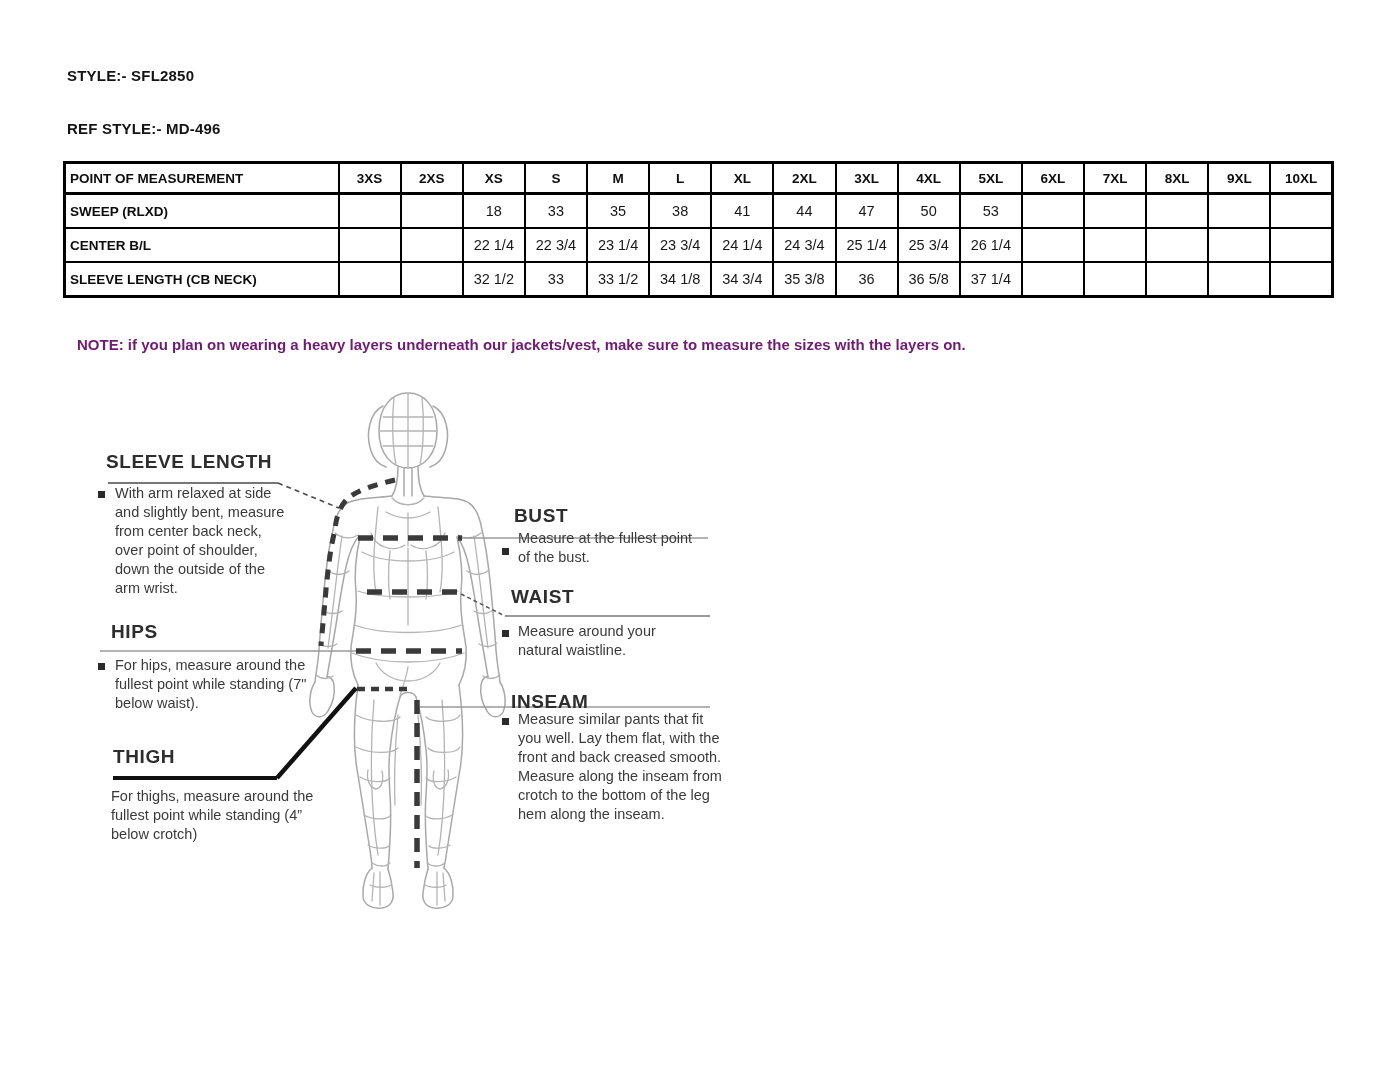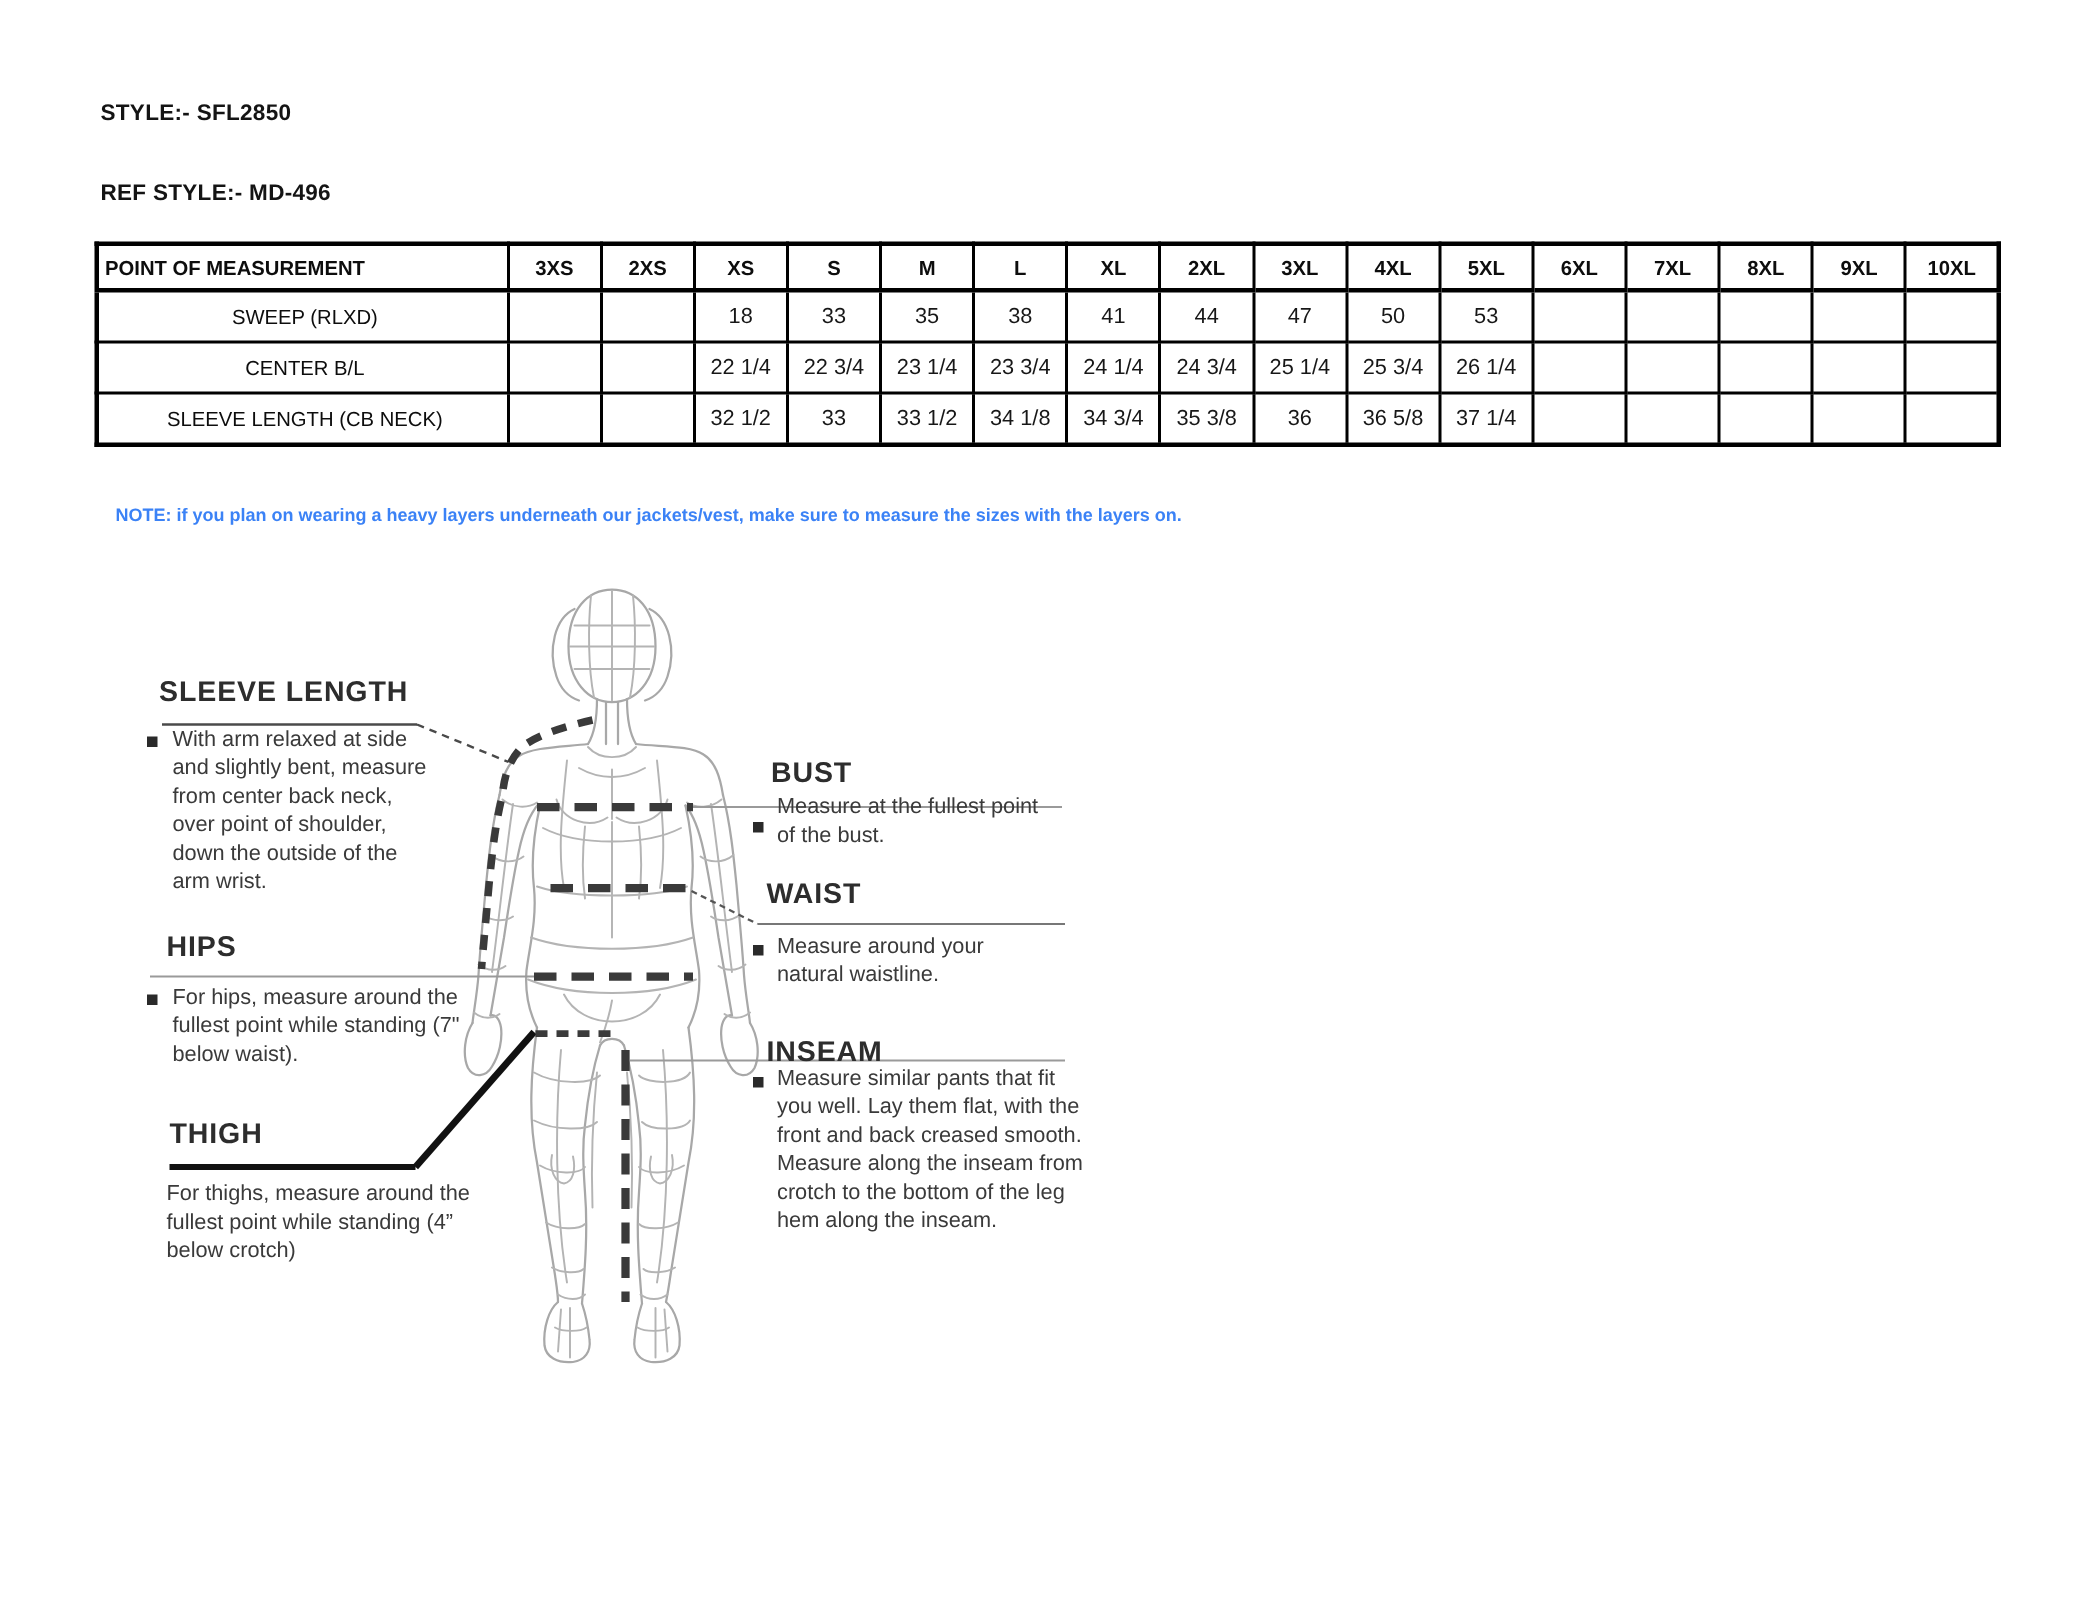--- a/index.html
+++ b/index.html
@@ -24,7 +24,7 @@
   #size-table thead th{height:26px;font-size:13.5px;font-weight:bold;border-bottom:3px solid #000;color:#0d0d0d;}
   #size-table thead th.rowlabel-col{text-align:left;padding-left:4px;margin-top:21px;}
   #size-table tbody td{height:30px;font-size:14.5px;color:#171717;}
-  #size-table tbody td.rowlabel{text-align:center;padding-left:4px;font-weight:normal;font-size:13.5px;color:#0d0d0d;}
+  #size-table tbody td.rowlabel{text-align:left;padding-left:4px;font-weight:bold;font-size:13.5px;color:#0d0d0d;}
 
   #note-line{position:absolute;left:77px;top:336px;font-size:12px;font-weight:bold;color:#3b82f6;width:1150px;}
 

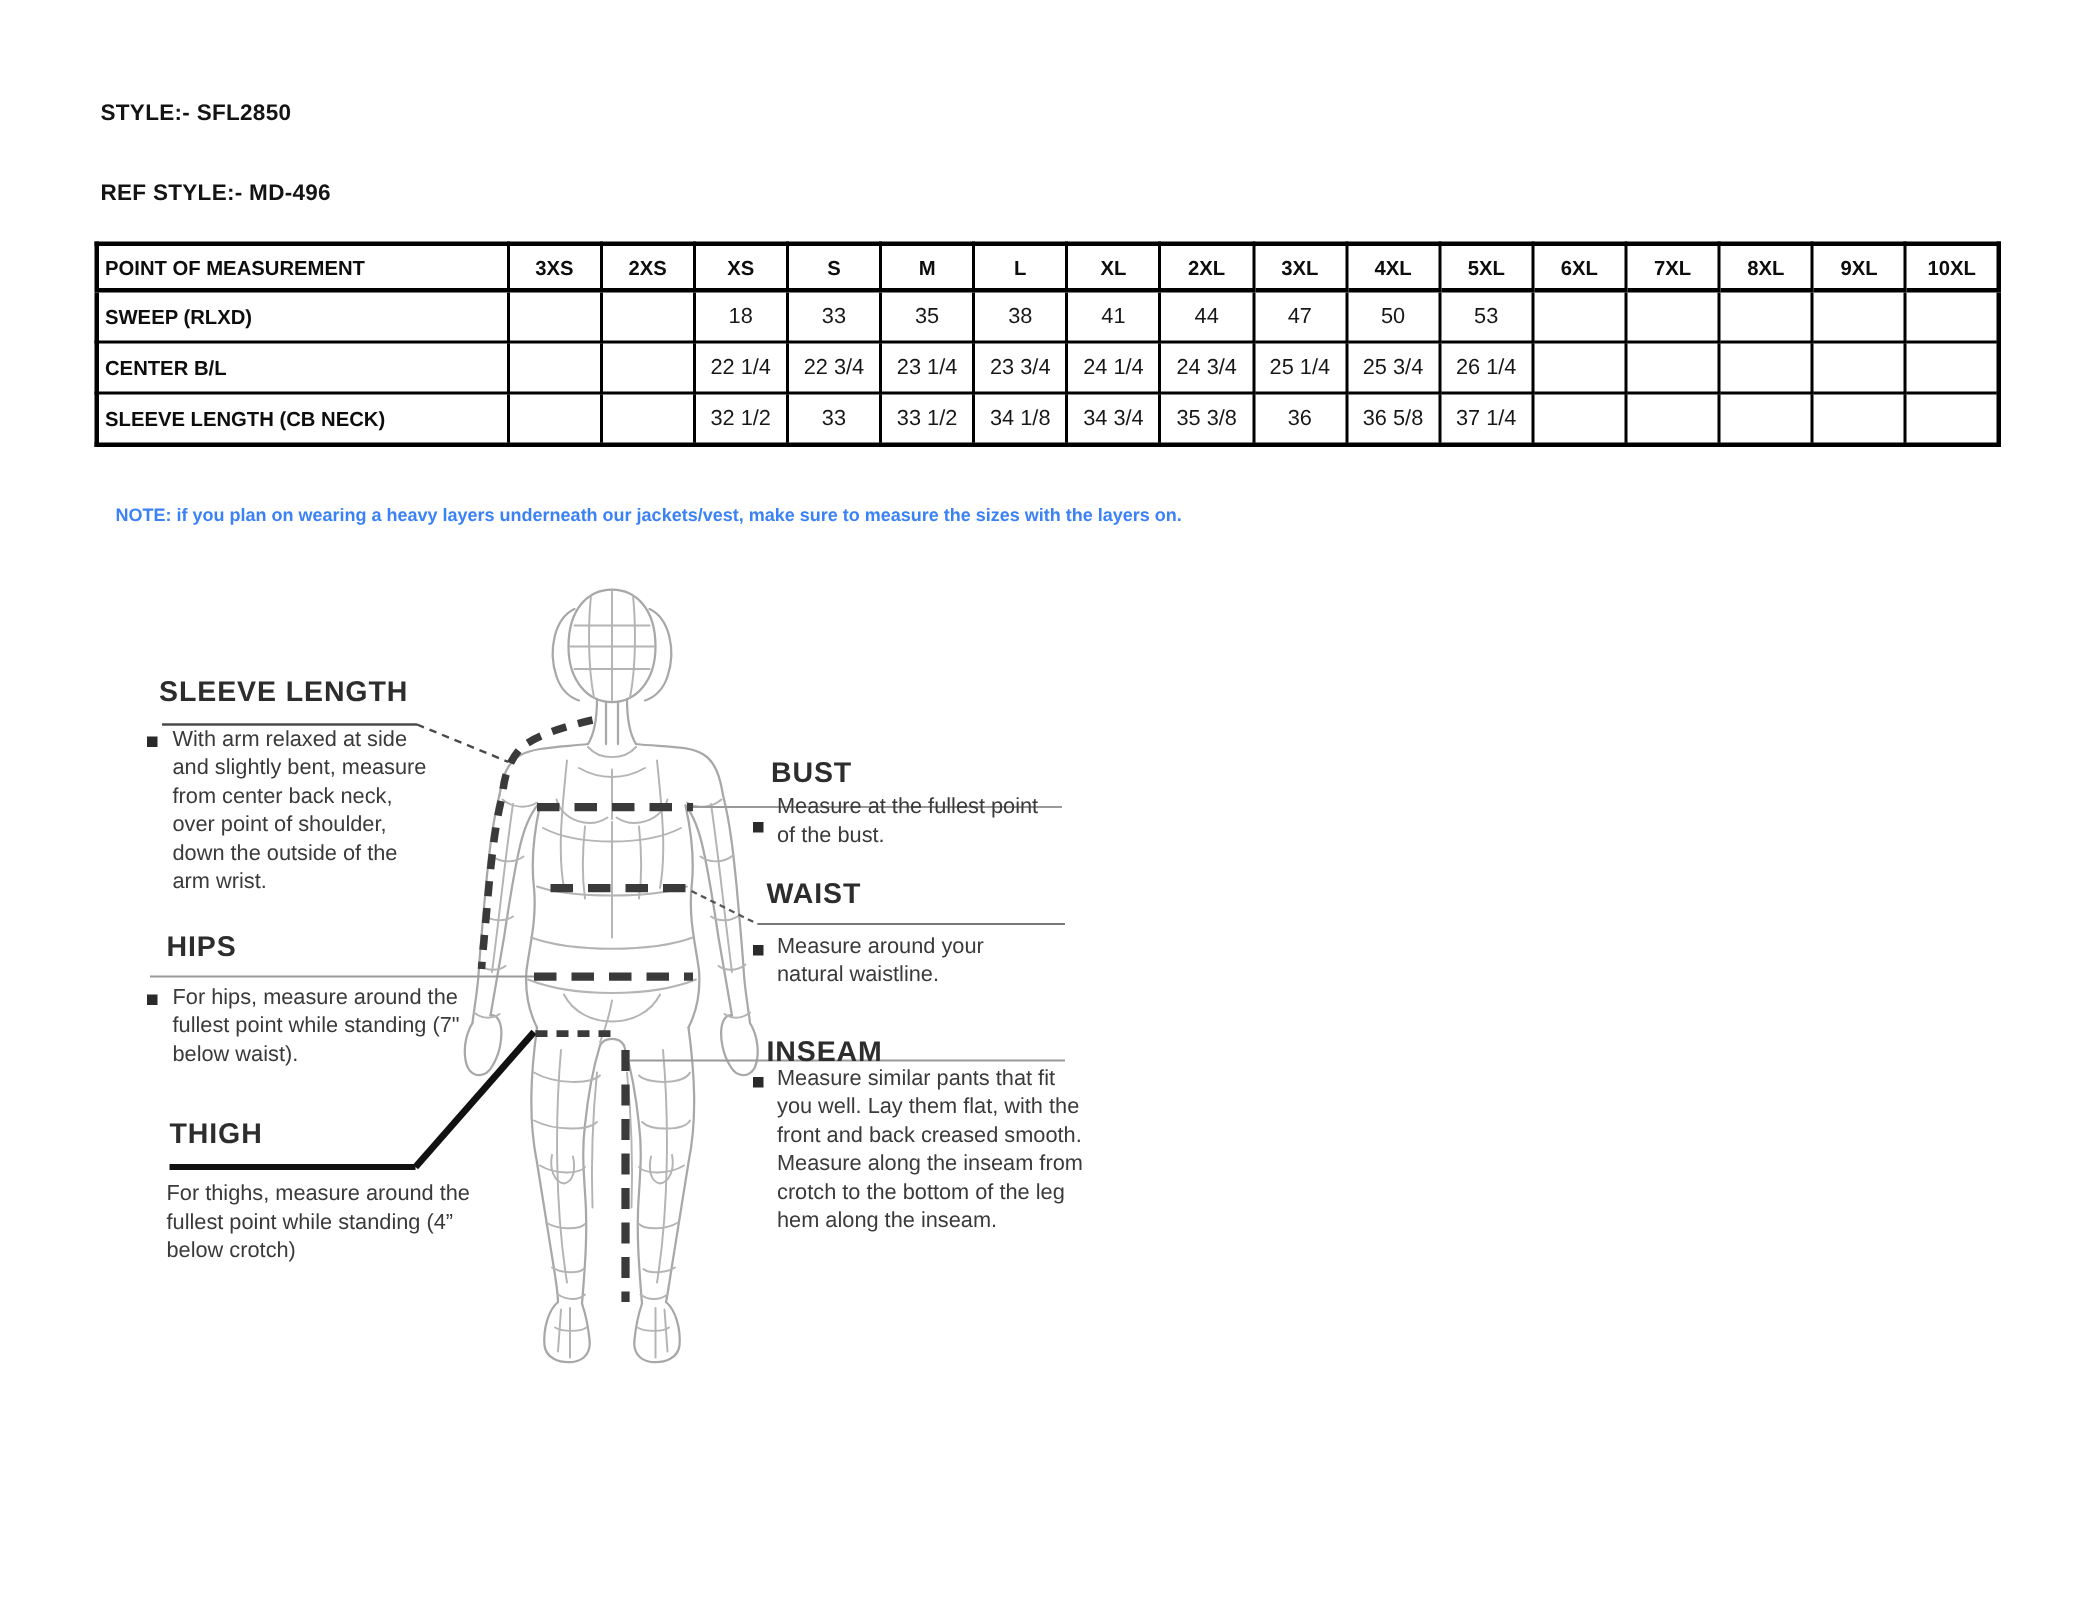--- a/index.html
+++ b/index.html
@@ -26,7 +26,7 @@
   #size-table tbody td{height:30px;font-size:14.5px;color:#171717;}
   #size-table tbody td.rowlabel{text-align:left;padding-left:4px;font-weight:bold;font-size:13.5px;color:#0d0d0d;}
 
-  #note-line{position:absolute;left:77px;top:336px;font-size:12px;font-weight:bold;color:#3b82f6;width:1150px;}
+  #note-line{position:absolute;left:77px;top:336px;font-size:15px;font-weight:bold;color:#701a75;width:1150px;}
 
   
   #diagram{position:absolute;left:90px;top:385px;width:690px;height:550px;}

